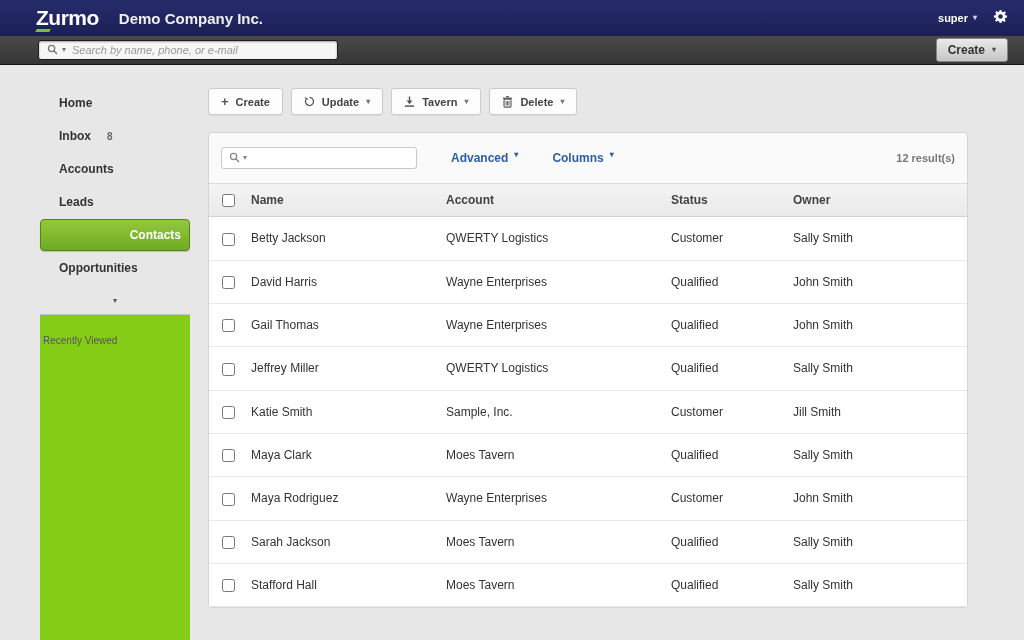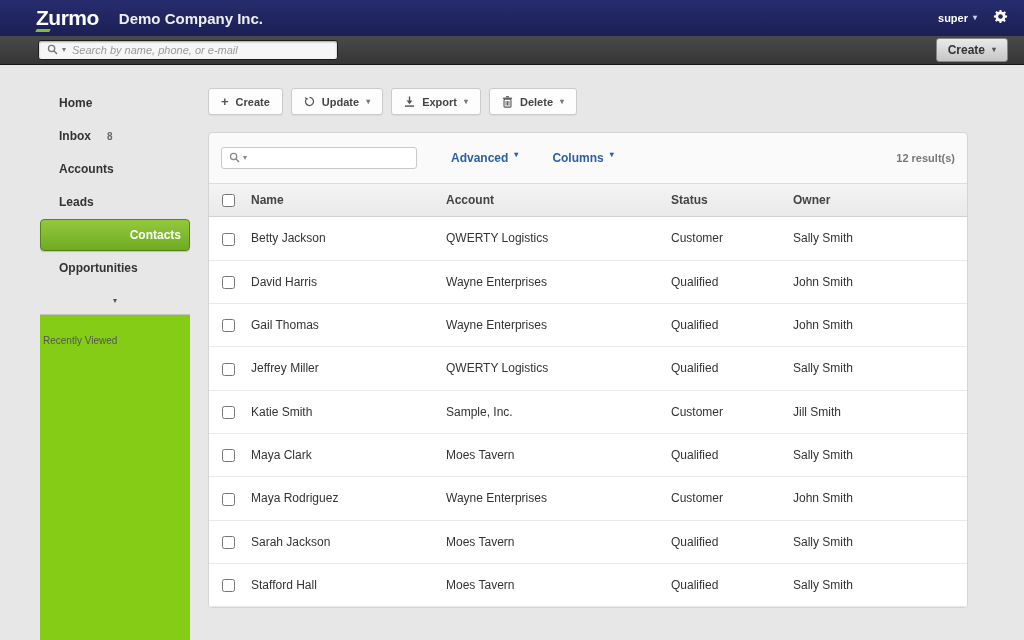--- a/index.html
+++ b/index.html
@@ -212,7 +212,7 @@
               <line x1="1" y1="11" x2="11" y2="11" stroke="#555" stroke-width="1.6"></line>
             </svg>
         </span>
-        <span>Export</span>
+        <span>Tavern</span>
         <span class="caret">▾</span>
       </button>
       <button class="tbtn">

